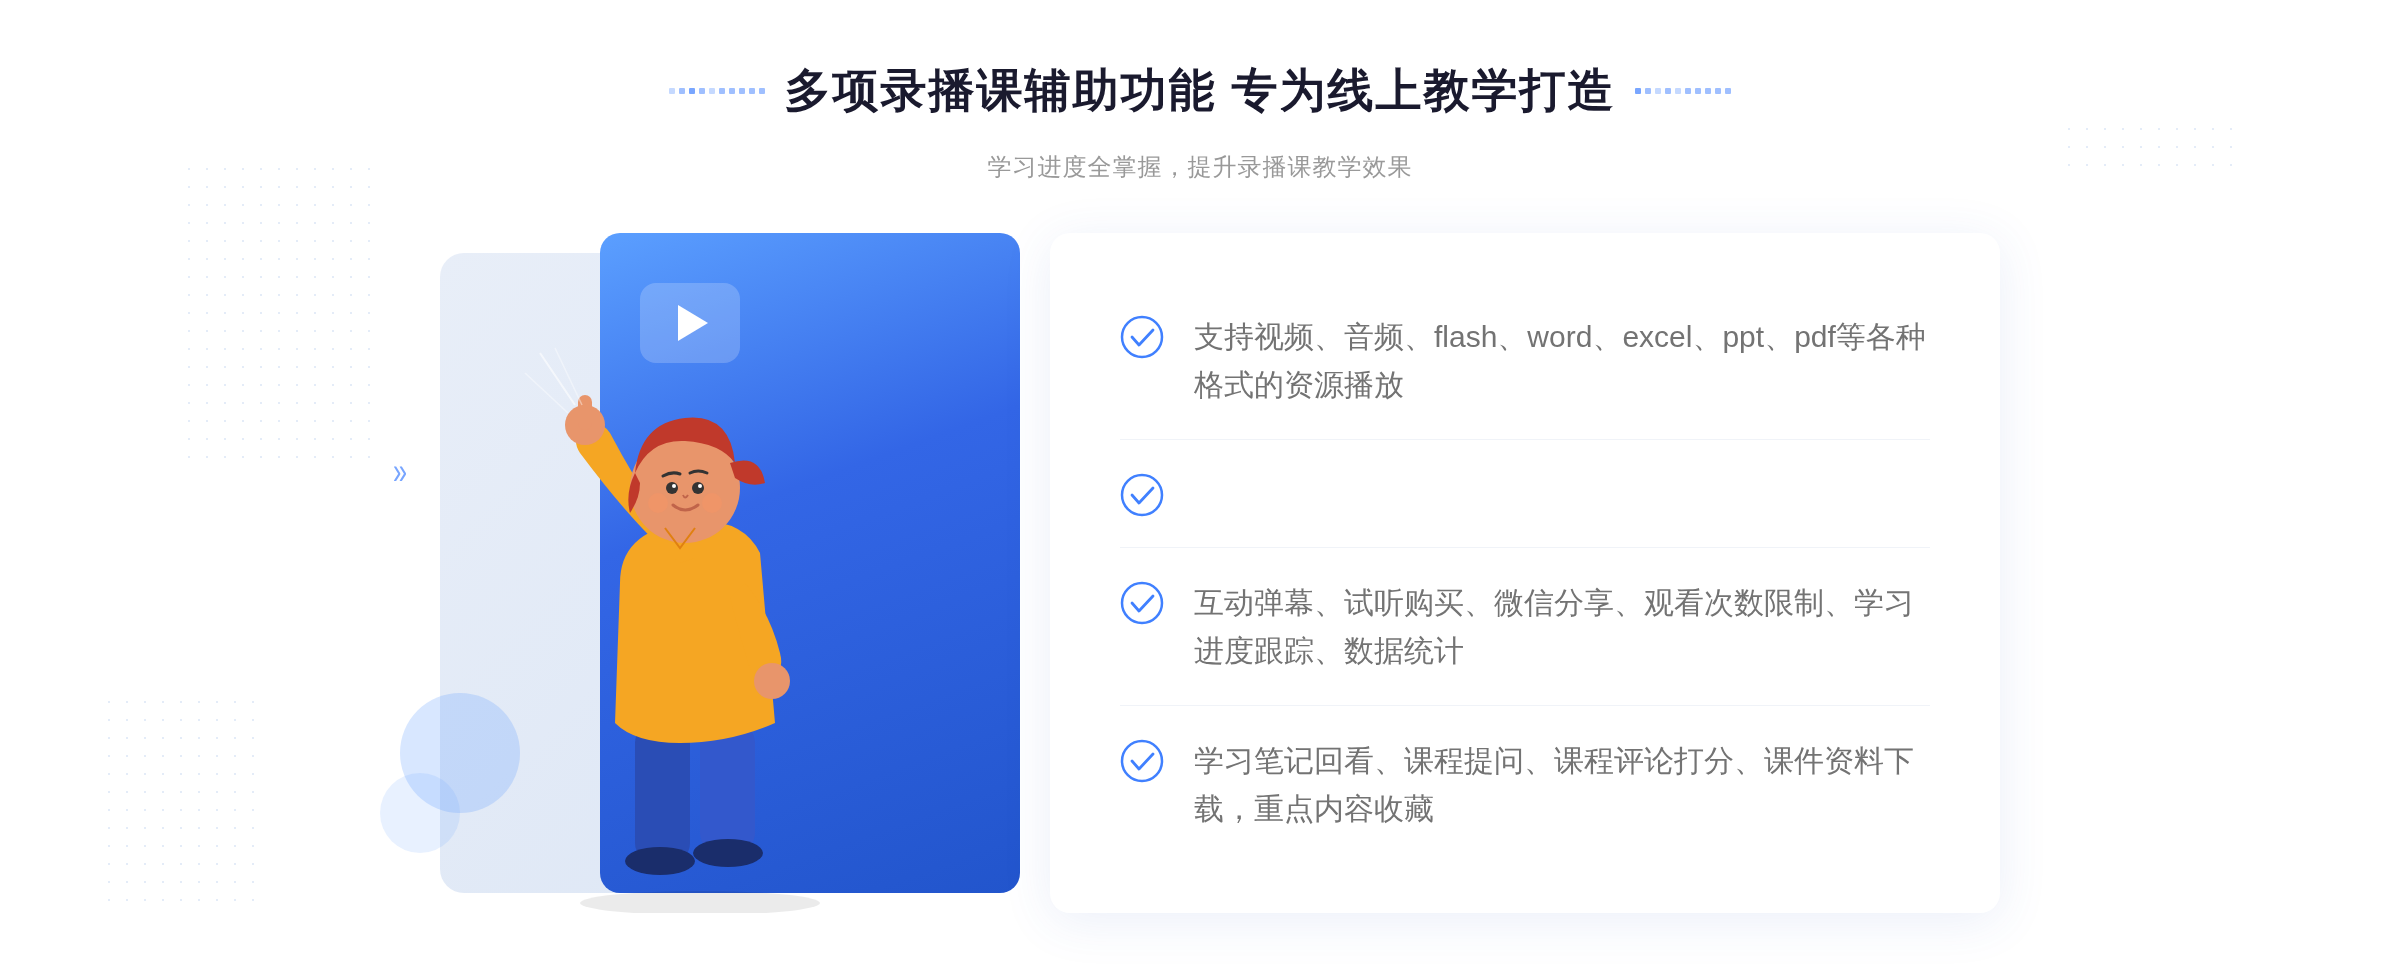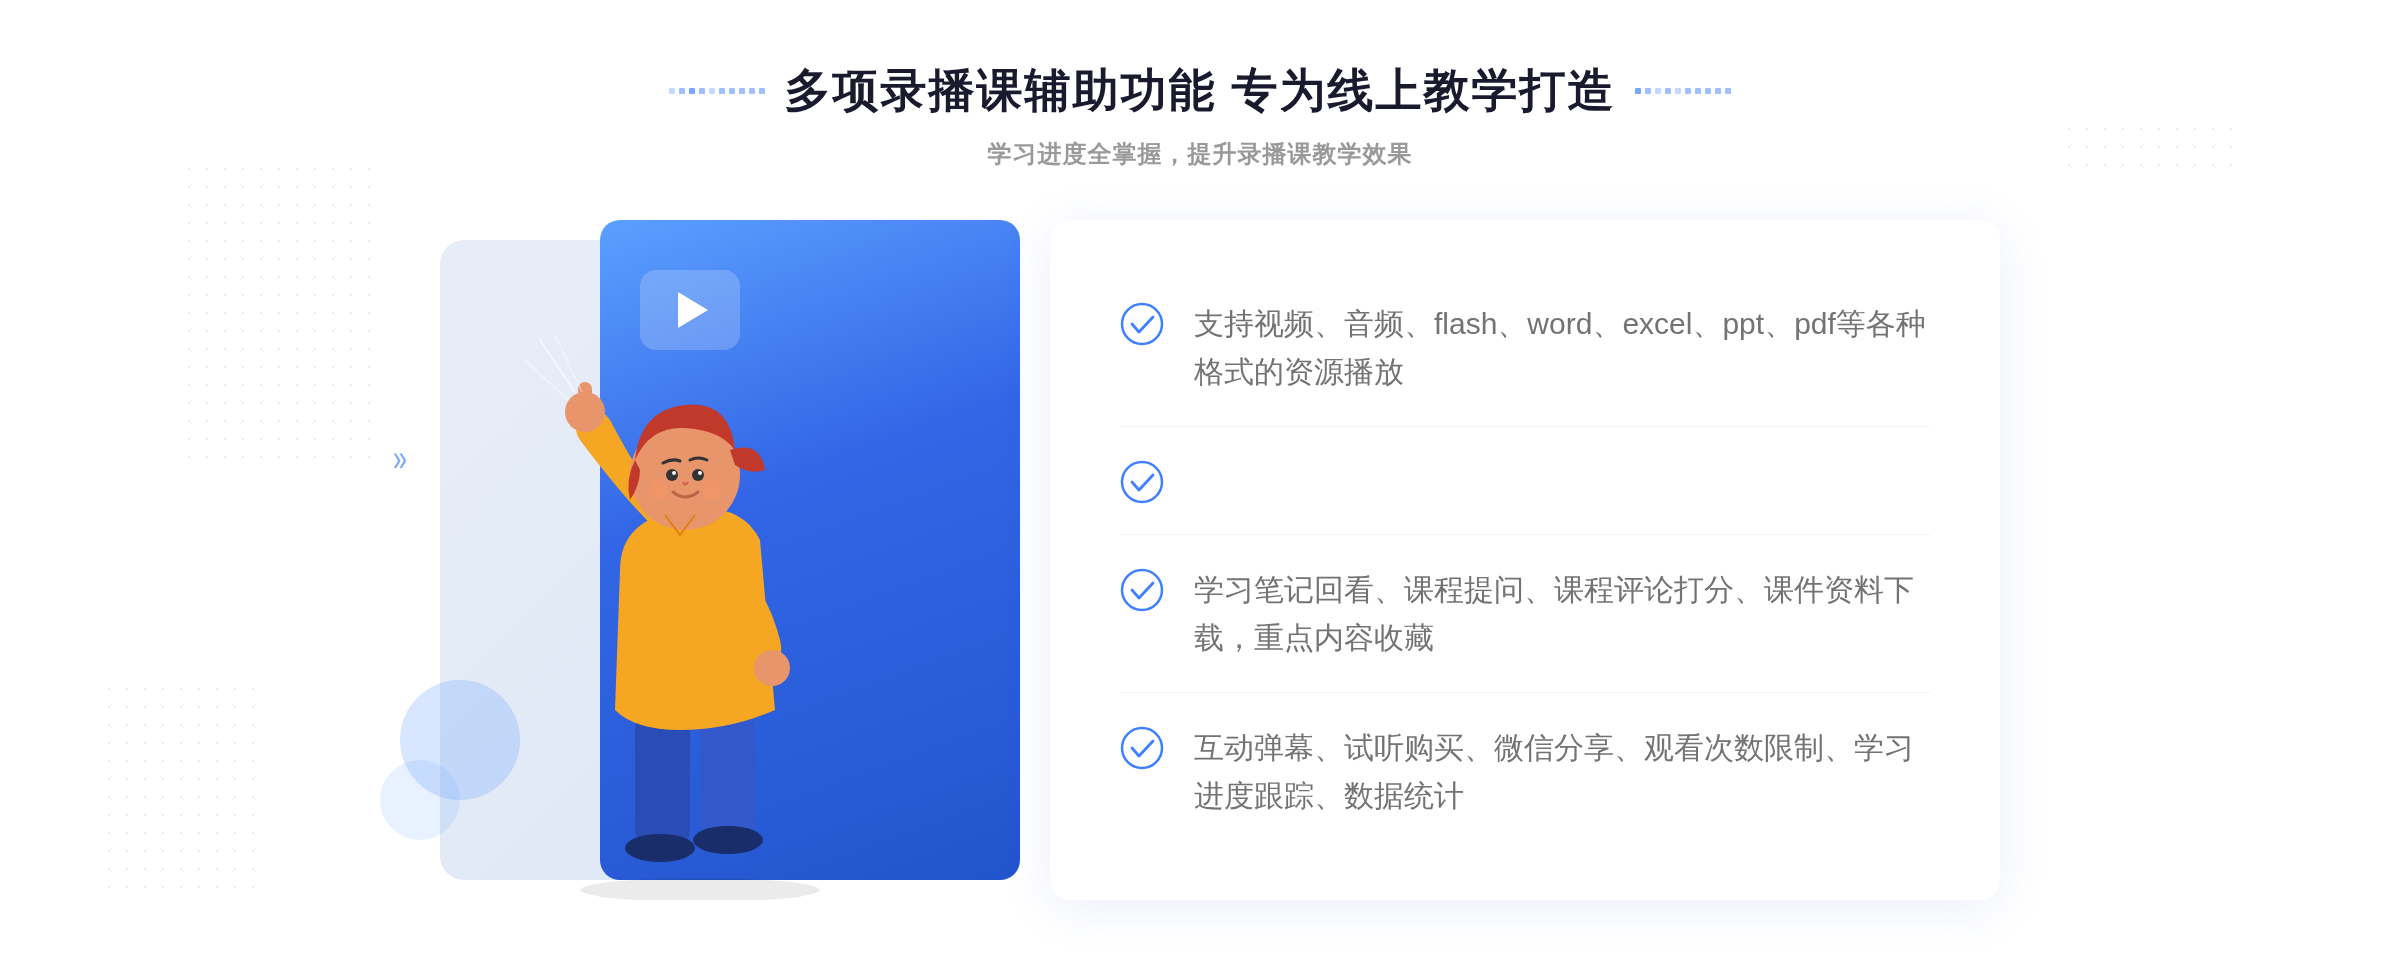--- a/index.html
+++ b/index.html
@@ -63,7 +63,7 @@
       align-items: center;
       justify-content: center;
       gap: 20px;
-      margin-bottom: 16px;
+      margin-bottom: 29px;
     }
 
     .title-decoration {

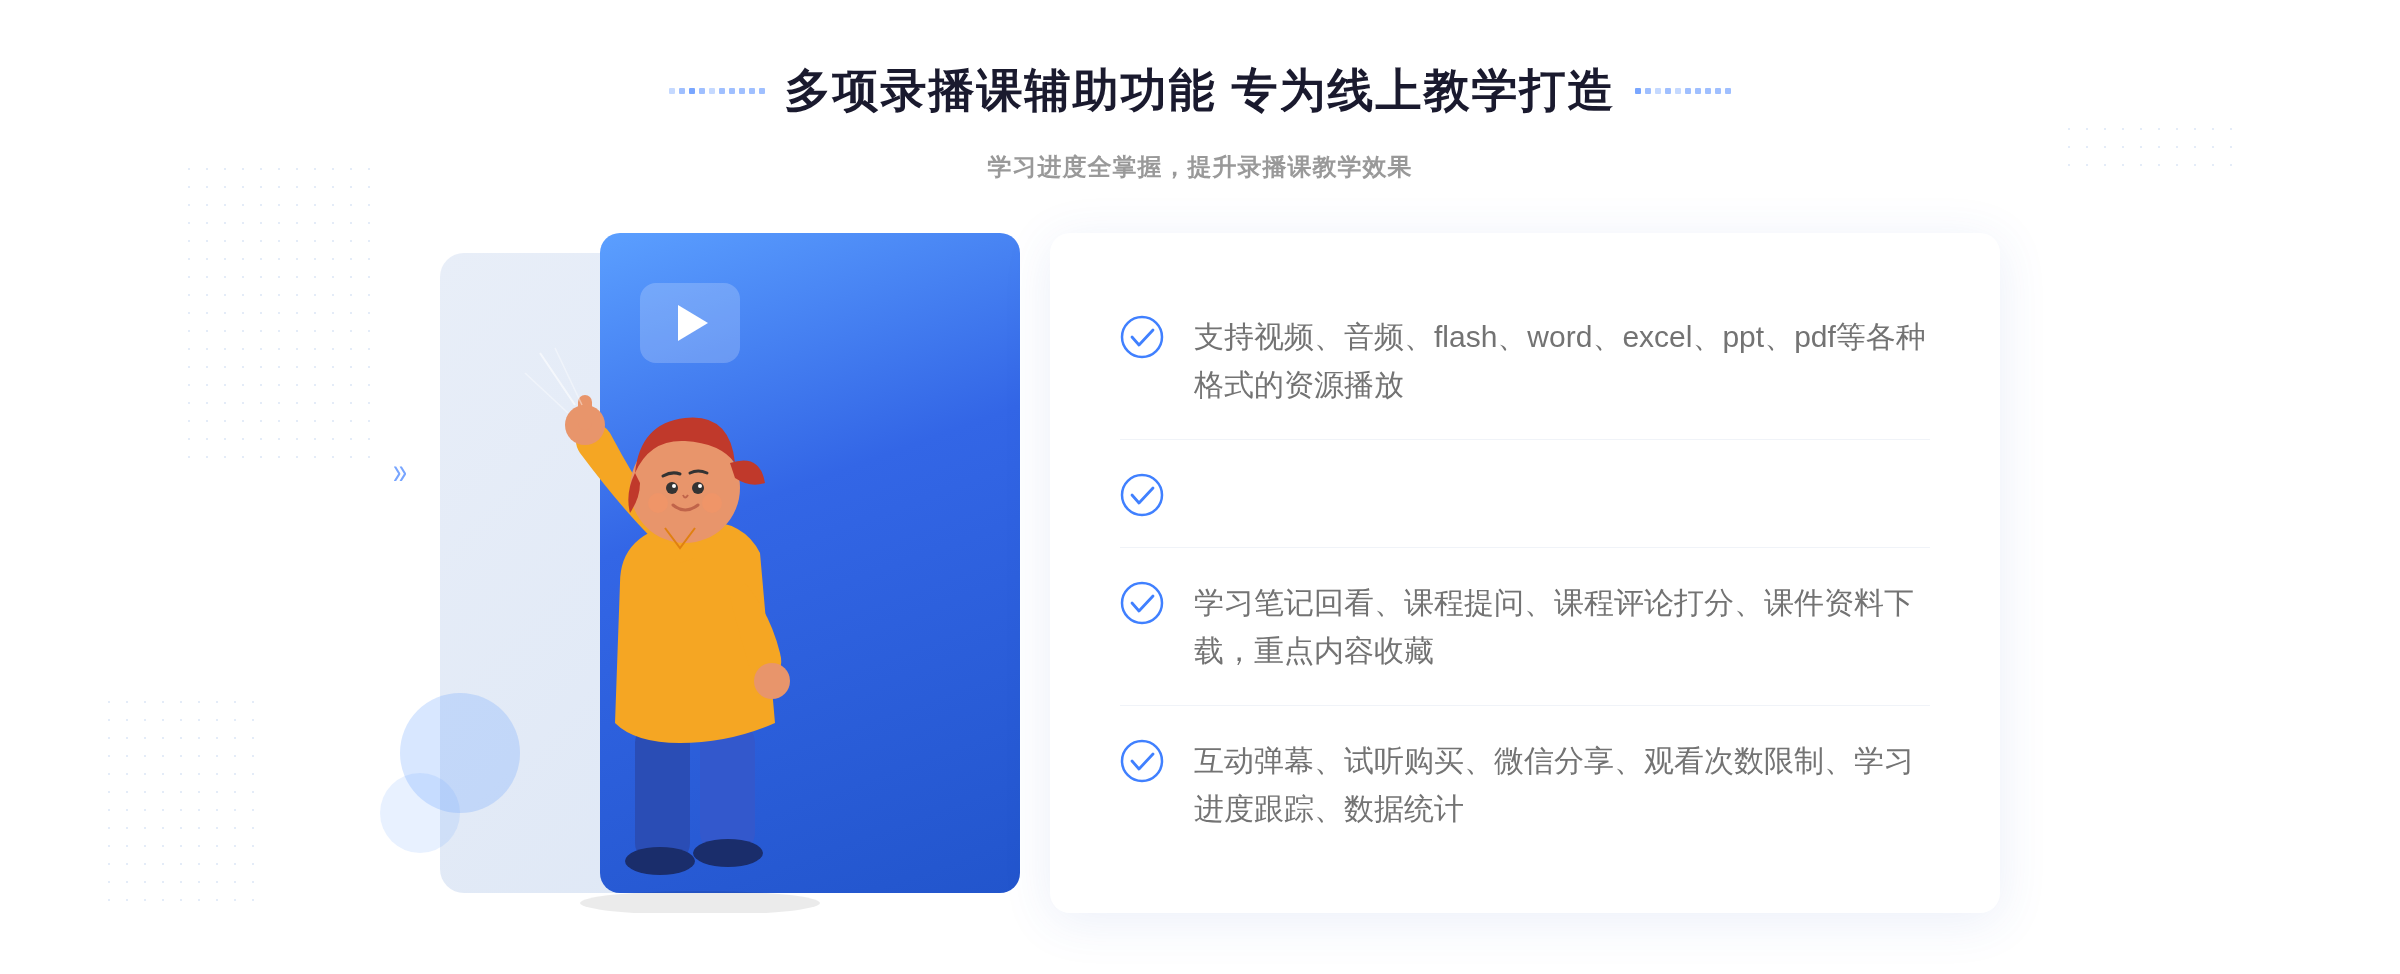--- a/index.html
+++ b/index.html
@@ -103,7 +103,7 @@
     .sub-title {
       font-size: 24px;
       color: #999;
-      font-weight: 700;
+      font-weight: 400;
       letter-spacing: 1px;
     }
 

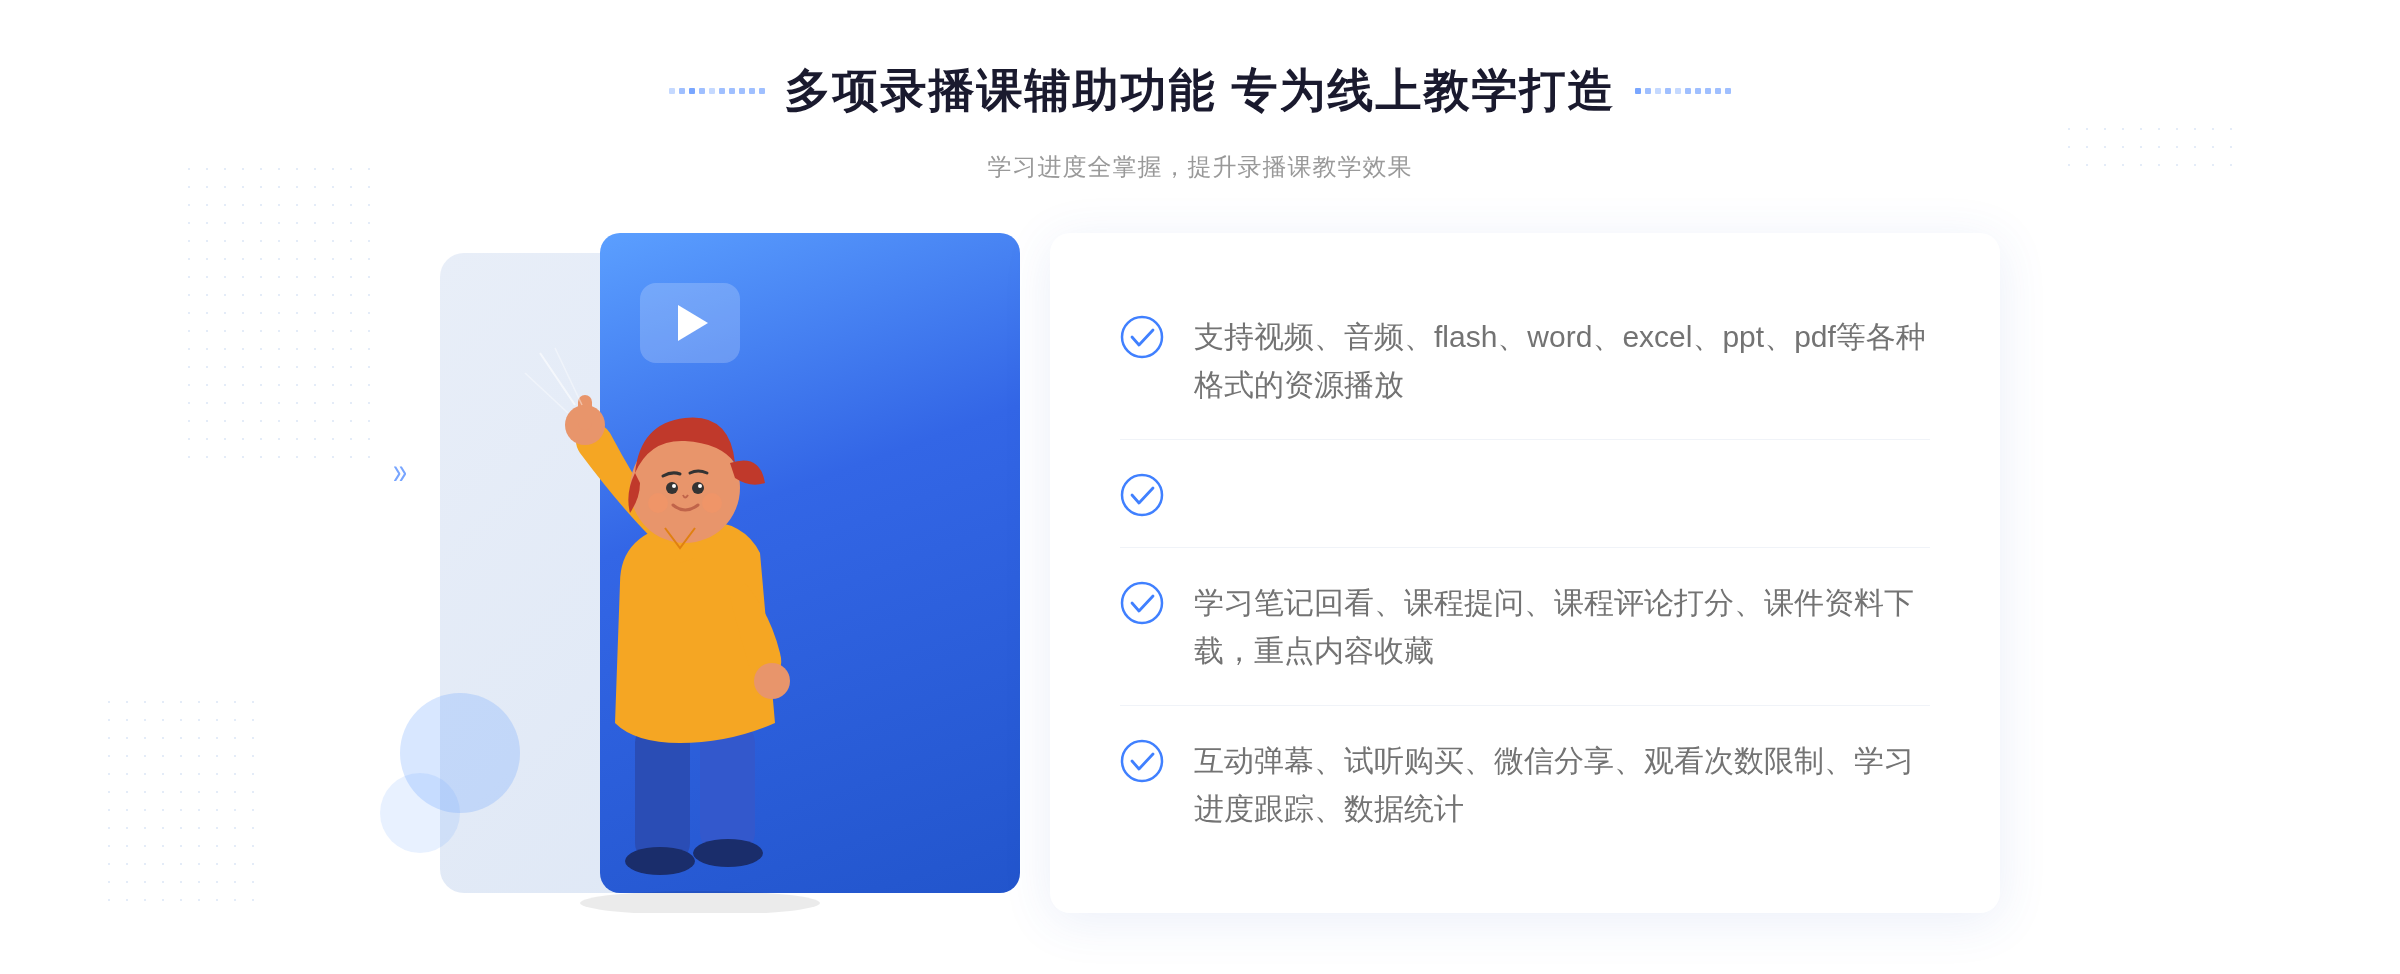--- a/index.html
+++ b/index.html
@@ -412,7 +412,7 @@
           <circle cx="22" cy="22" r="20" fill="none" stroke="#4080ff" stroke-width="2.5"></circle>
           <path d="M12 22 L19 30 L33 15" stroke="#4080ff" stroke-width="2.8" fill="none" stroke-linecap="round" stroke-linejoin="round"></path>
         </svg>
-        <span class="feature-text">学习笔记回看、课程提问、课程评论打分、课件资料下载，重点内容收藏</span>
+        <span class="feature-text">互动弹幕、试听购买、微信分享、观看次数限制、学习进度跟踪、数据统计</span>
       </div>
 
       <div class="feature-item">
@@ -420,7 +420,7 @@
           <circle cx="22" cy="22" r="20" fill="none" stroke="#4080ff" stroke-width="2.5"></circle>
           <path d="M12 22 L19 30 L33 15" stroke="#4080ff" stroke-width="2.8" fill="none" stroke-linecap="round" stroke-linejoin="round"></path>
         </svg>
-        <span class="feature-text">互动弹幕、试听购买、微信分享、观看次数限制、学习进度跟踪、数据统计</span>
+        <span class="feature-text">学习笔记回看、课程提问、课程评论打分、课件资料下载，重点内容收藏</span>
       </div>
 
     </div>

